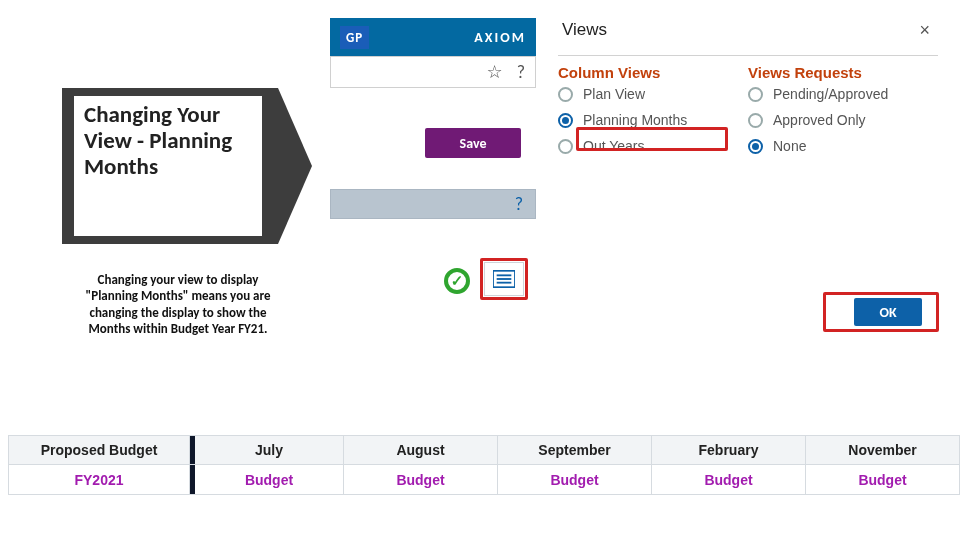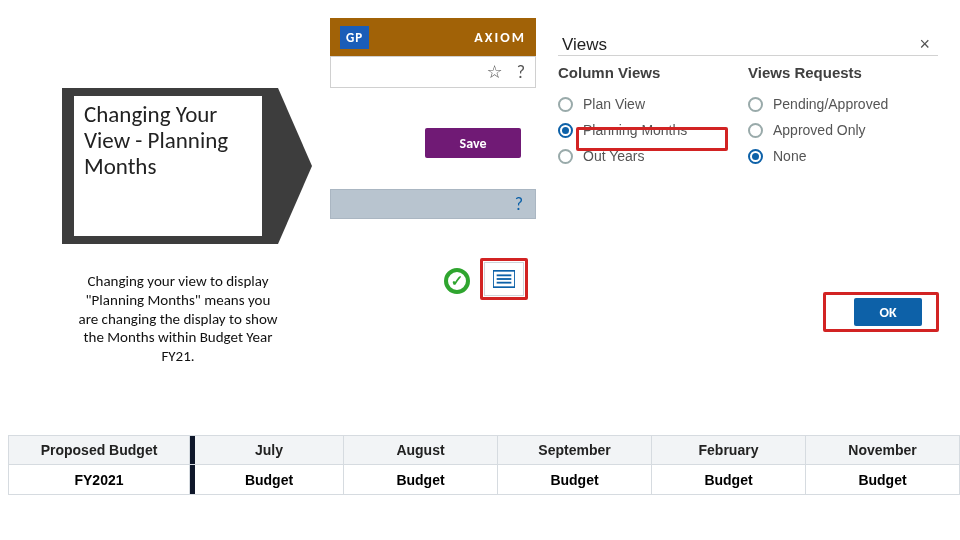--- a/index.html
+++ b/index.html
@@ -60,7 +60,7 @@
     top: 18px;
     width: 206px;
     height: 38px;
-    background: #a16207;
+    background: #0369a1;
     display: flex;
     align-items: center;
     padding: 0 10px;

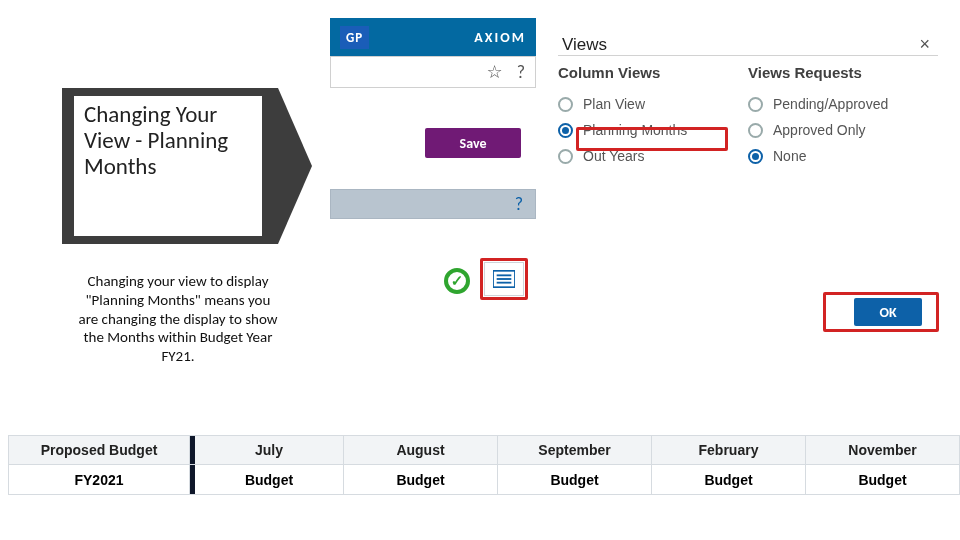--- a/index.html
+++ b/index.html
@@ -127,7 +127,7 @@
     height: 36px;
     border-bottom: 1px solid #d2d2d2;
     display: flex;
-    align-items: flex-end;
+    align-items: flex-start;
     padding: 0 8px 0 4px;
     font-family: "Segoe UI", Arial, sans-serif;
   }

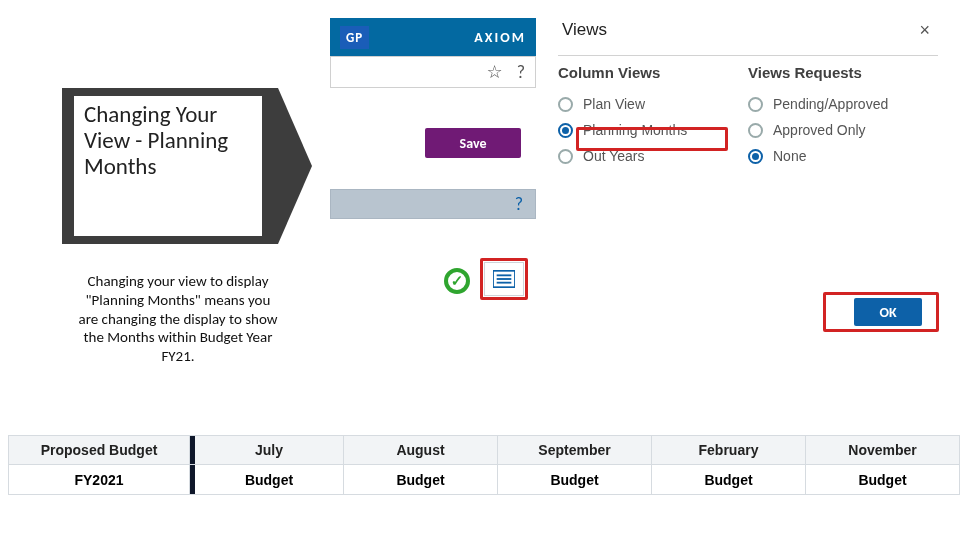--- a/index.html
+++ b/index.html
@@ -142,7 +142,7 @@
     font-family: "Segoe UI", Arial, sans-serif;
   }
   .views-col { flex: 1; }
-  .views-col h4 { font-size: 15px; font-weight: 700; color:#404040; margin-bottom: 10px; }
+  .views-col h4 { font-size: 15px; font-weight: 700; color:#c2410c; }
   .radio-row { display:flex; align-items:center; height: 26px; font-size:14px; color:#555;}
   .radio-row .dot {
     width: 15px; height: 15px; border:2px solid #9aa; border-radius:50%;

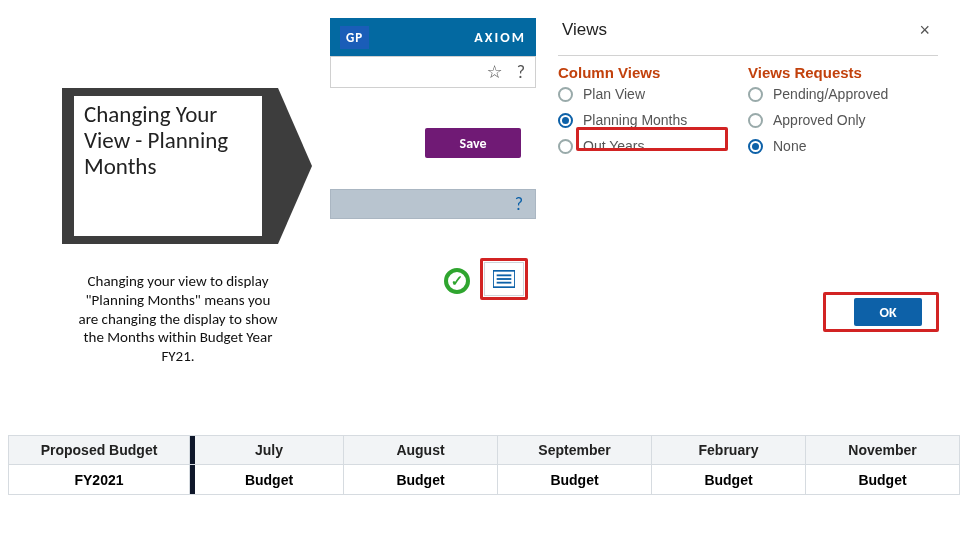--- a/index.html
+++ b/index.html
@@ -40,6 +40,7 @@
     padding: 6px 10px;
     font-size: 23px;
     line-height: 1.12;
+    font-weight: bold;
   }
   .descr {
     position: absolute;

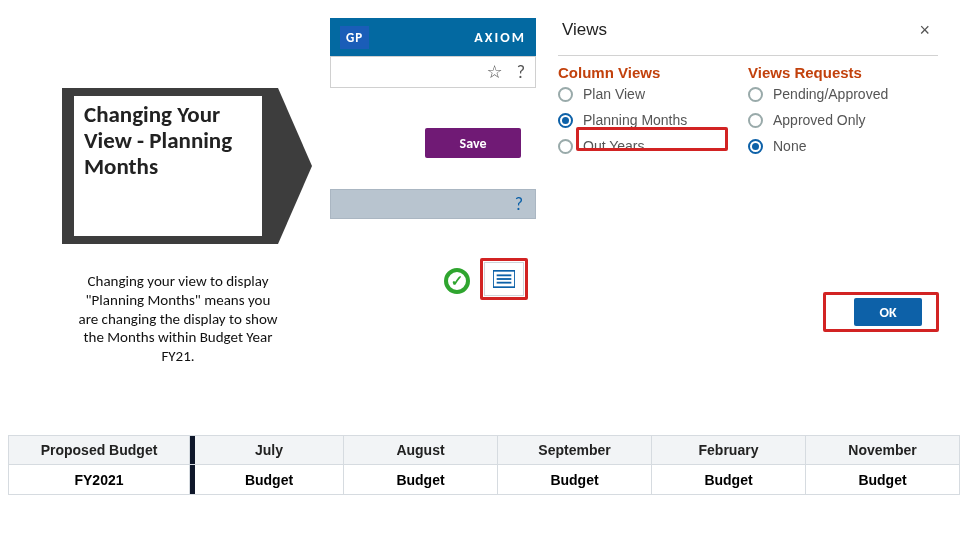--- a/index.html
+++ b/index.html
@@ -48,8 +48,8 @@
     top: 272px;
     width: 200px;
     text-align: center;
-    font-size: 15px;
-    font-weight: 400;
+    font-size: 13px;
+    font-weight: 700;
     color: #111;
     line-height: 1.25;
   }

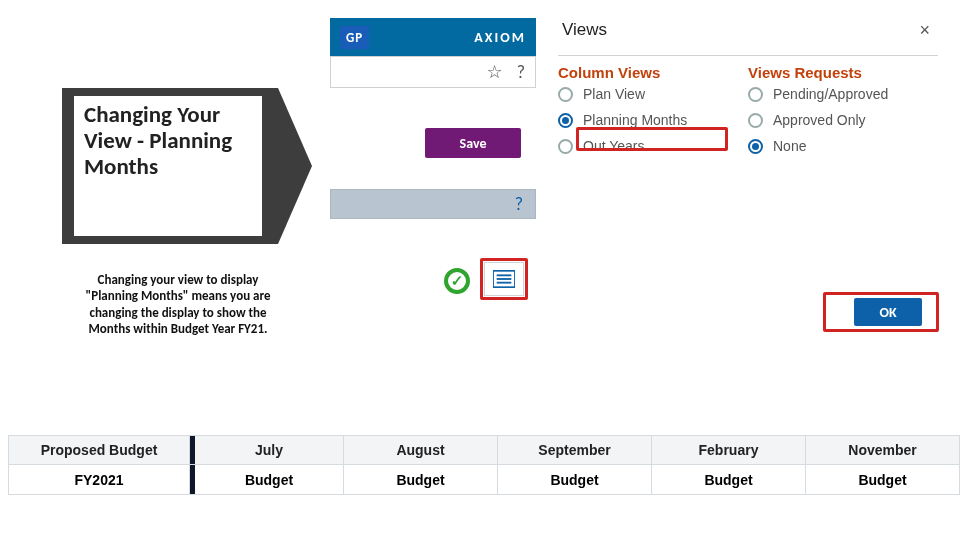--- a/index.html
+++ b/index.html
@@ -202,7 +202,7 @@
     font-size: 14px;
   }
   .bt-head .bt-cell { font-weight:700; color:#222; background:#f2f4f6; }
-  .bt-body .bt-cell { font-weight:700; color:#000000; }
+  .bt-body .bt-cell { font-weight:700; color:#a21caf; }
   .c1 { width: 182px; border-left:1px solid #d6dbe0; }
   .c2 { width: 154px; border-left:5px solid #0f172a;}
   .cx { width: 154px; }

